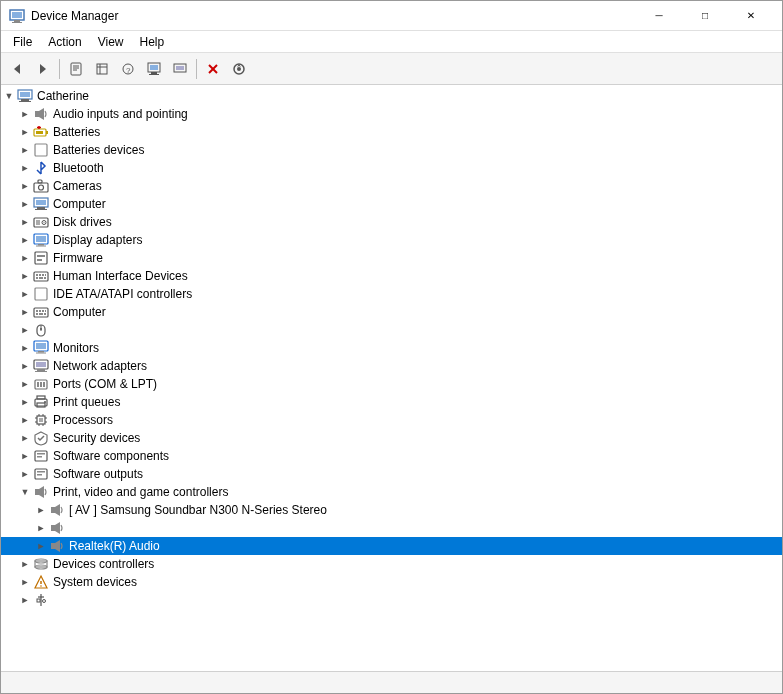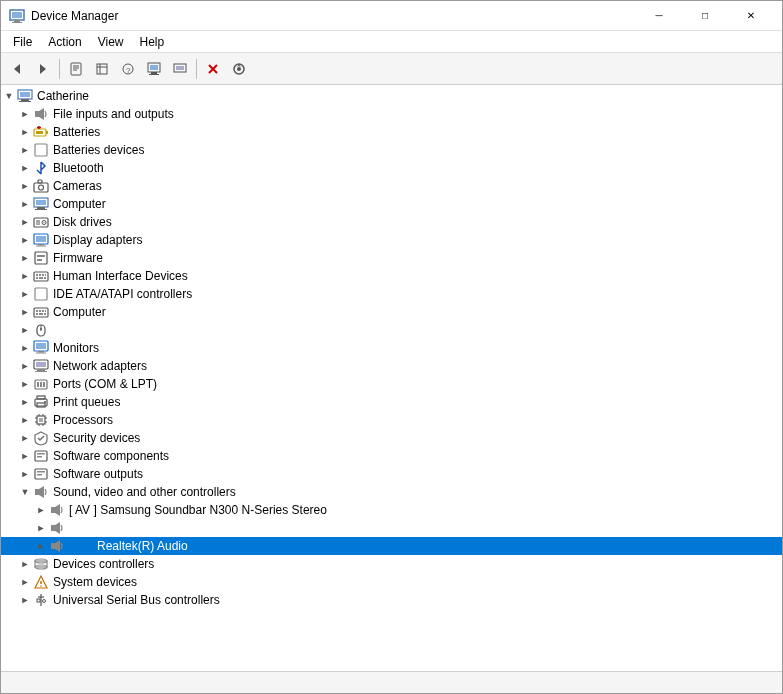--- a/index.html
+++ b/index.html
@@ -274,7 +274,7 @@
         <path d="M12,5 Q14,8 12,11" stroke="#888" stroke-width="1.2" fill="none"></path>
       </svg>
           </div>
-    <span class="item-label">File inputs and outputs</span>
+    <span class="item-label">Audio inputs and pointing</span>
   </div>
         <div class="tree-item">
     <div class="expand-btn indent-1" style="margin-left:16px">►</div>

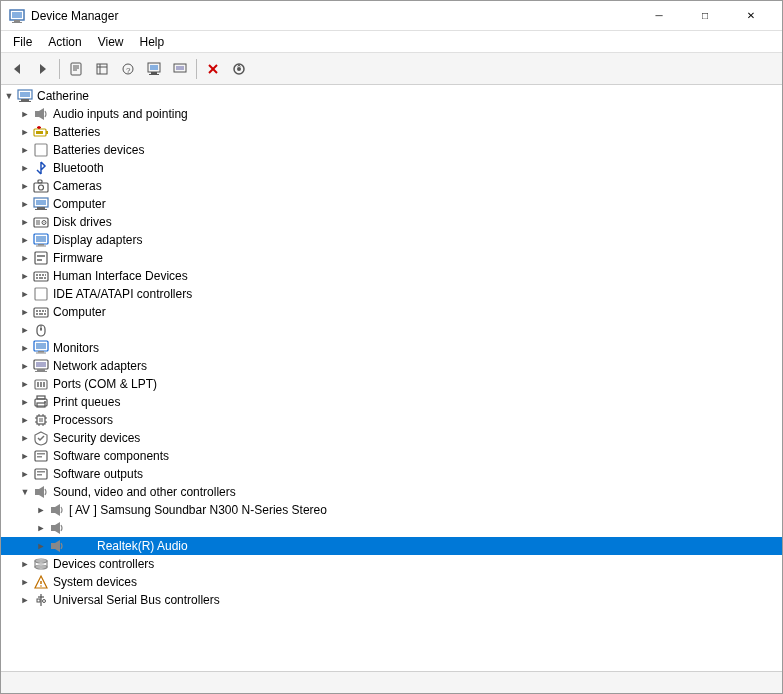--- a/index.html
+++ b/index.html
@@ -523,7 +523,7 @@
         <path d="M12,5 Q14,8 12,11" stroke="#888" stroke-width="1.2" fill="none"></path>
       </svg>
           </div>
-    <span class="item-label">Sound, video and other controllers</span>
+    <span class="item-label">Print, video and game controllers</span>
   </div>
         <div class="tree-item">
     <div class="expand-btn indent-2" style="margin-left:32px">►</div>

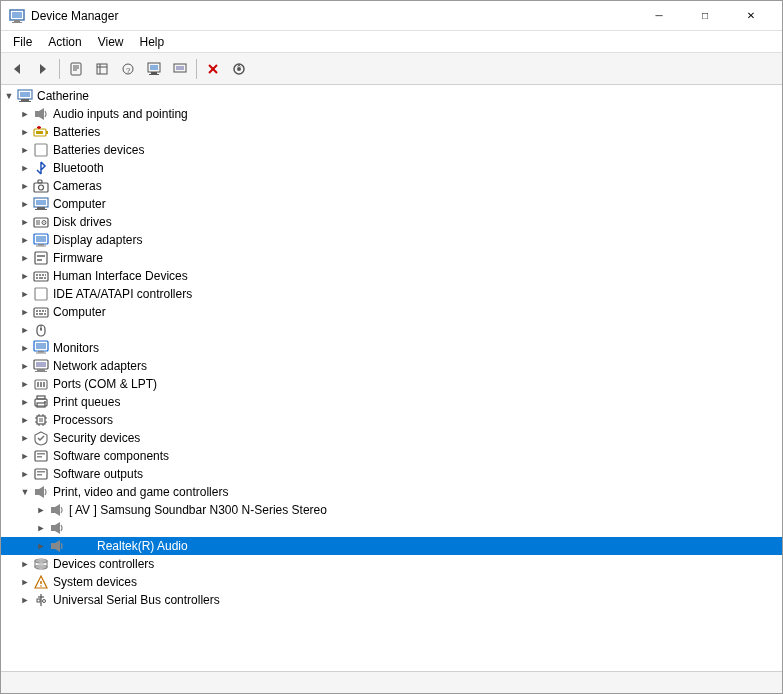--- a/index.html
+++ b/index.html
@@ -114,7 +114,7 @@
       white-space: nowrap;
     }
     .tree-item.selected { background: #0078d7; color: #fff; }
-    .tree-item.selected .item-label { color: #fff; margin-left: 28px; }
+    .tree-item.selected .item-label { color: #fff; }
     .expand-btn {
       width: 16px;
       height: 18px;

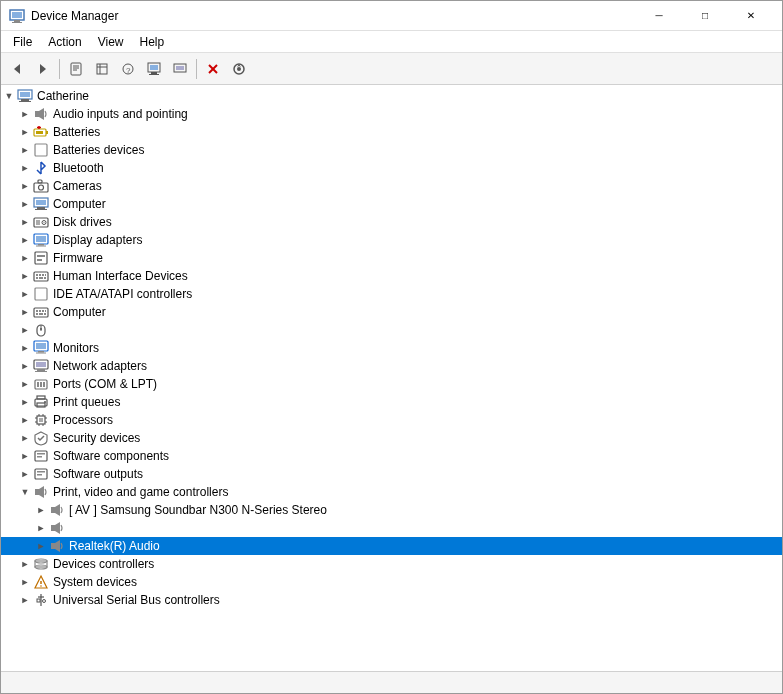--- a/index.html
+++ b/index.html
@@ -589,7 +589,6 @@
         <circle cx="11" cy="9" r="1.5" fill="none" stroke="#555" stroke-width="1"></circle>
       </svg>
           </div>
-    <span class="item-label">Universal Serial Bus controllers</span>
   </div>
       </div>
   </div>

